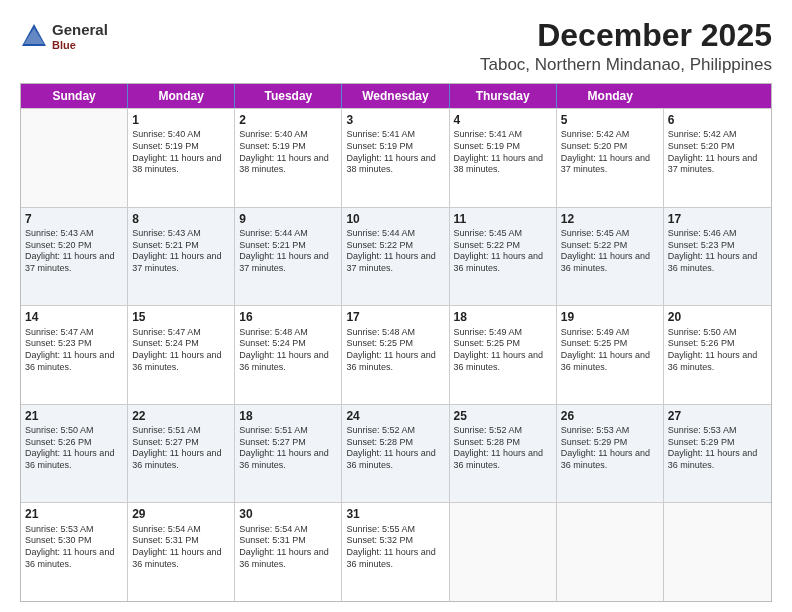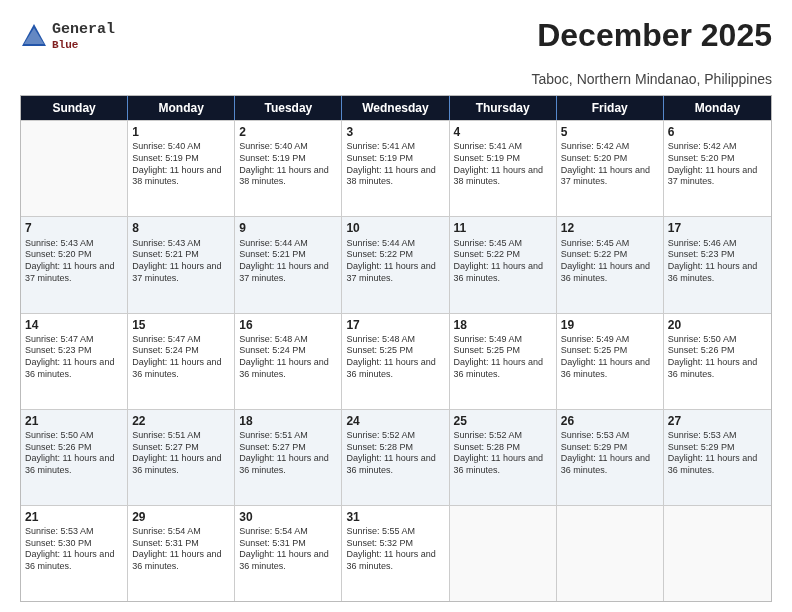--- a/index.html
+++ b/index.html
@@ -27,7 +27,6 @@
       display: flex;
       align-items: center;
       margin-top: 4px;
-      font-family: Liberation Mono, monospace;
     }
     .logo-text {
       display: flex;

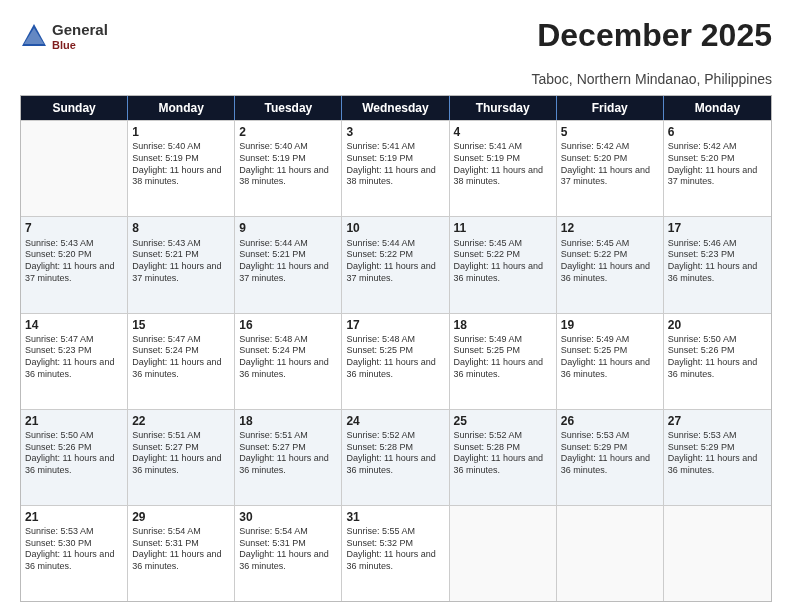--- a/index.html
+++ b/index.html
@@ -59,9 +59,9 @@
       text-align: right;
     }
     .location {
-      font-size: 14px;
+      font-size: 17px;
       color: #444;
-      margin-top: 18px;
+      margin-top: 2px;
     }
     .calendar {
       flex: 1;

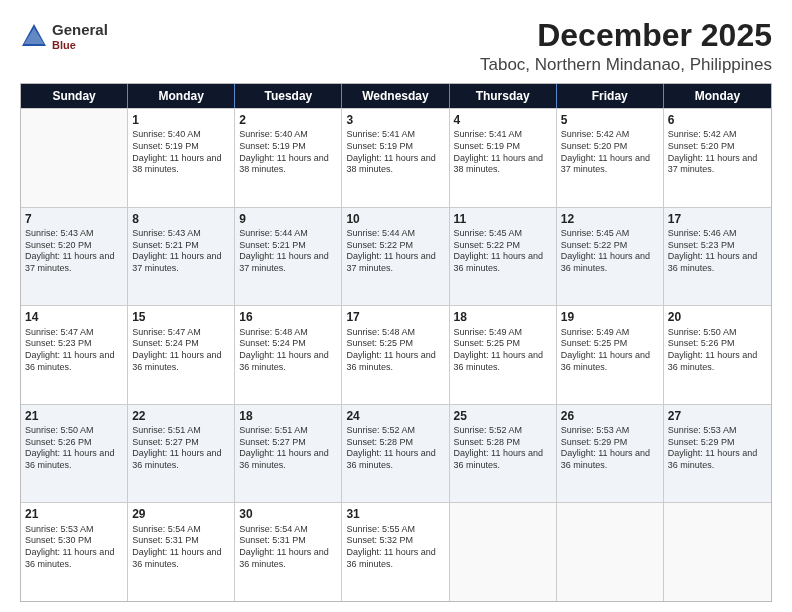--- a/index.html
+++ b/index.html
@@ -72,7 +72,7 @@
     .cal-header-row {
       display: grid;
       grid-template-columns: repeat(7, 1fr);
-      background: #0f172a;
+      background: #a21caf;
     }
     .cal-header-cell {
       color: #fff;

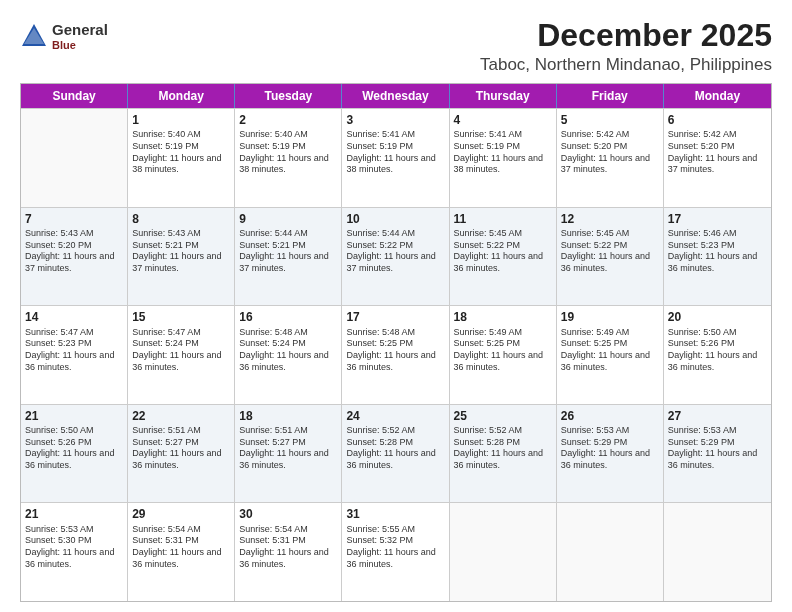--- a/index.html
+++ b/index.html
@@ -147,7 +147,6 @@
         <div class="cal-header-cell">Tuesday</div>
         <div class="cal-header-cell">Wednesday</div>
         <div class="cal-header-cell">Thursday</div>
-        <div class="cal-header-cell">Friday</div>
         <div class="cal-header-cell">Monday</div>
       </div>
     <div class="cal-body" id="cal-body">

